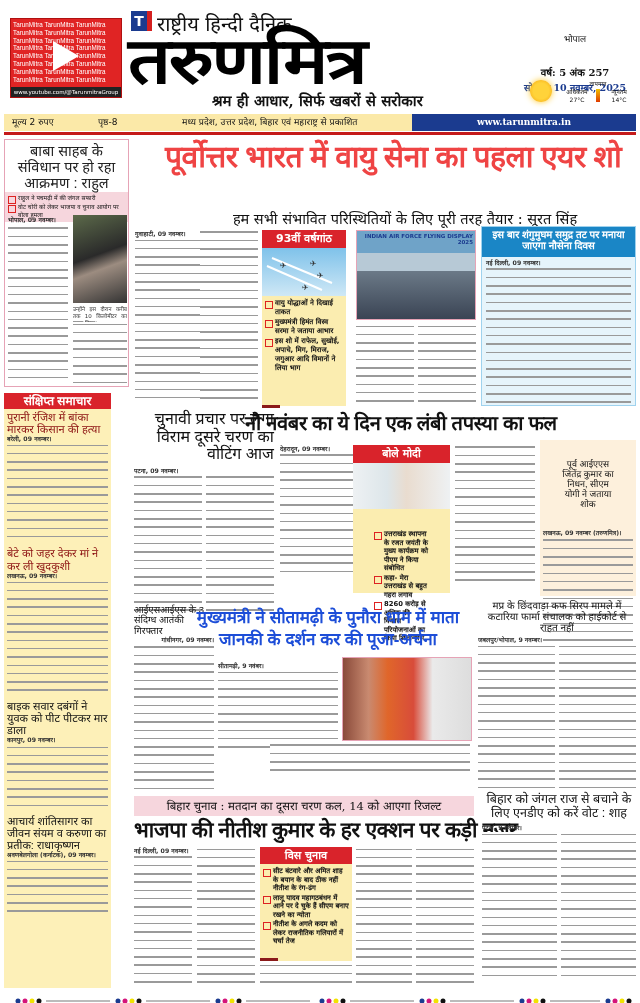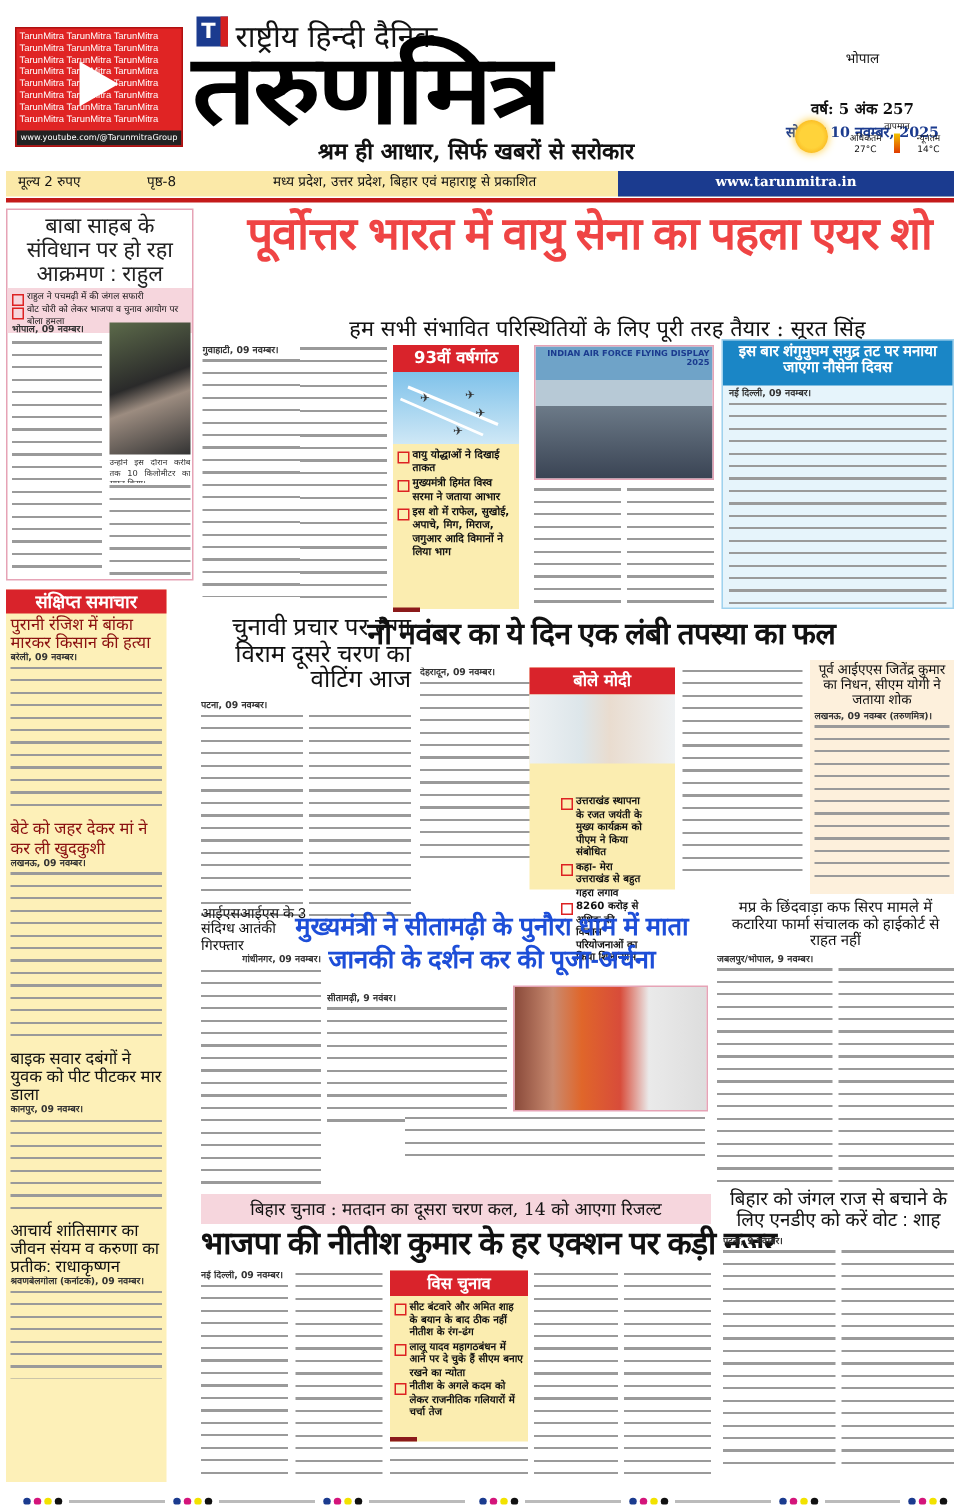--- a/index.html
+++ b/index.html
@@ -188,7 +188,7 @@
 <div class="abs body-text fill" style="left:455px;top:445px;width:80px;height:140px"></div>
 
 <div class="abs" style="left:540px;top:440px;width:96px;height:156px;background:#fdf0dc">
-  <div class="hd" style="font-size:9px;text-align:center;color:#111;font-weight:normal;padding:2px">पूर्व आईएएस जितेंद्र कुमार का निधन, सीएम योगी ने जताया शोक</div>
+  <div class="hd" style="font-size:9px;text-align:center;color:#111;font-weight:normal;padding:20px">पूर्व आईएएस जितेंद्र कुमार का निधन, सीएम योगी ने जताया शोक</div>
   <div class="body-text" style="padding:0 3px;font-weight:bold">लखनऊ, 09 नवम्बर (तरुणमित्र)।</div>
   <div class="body-text" style="margin:0 3px;height:104px;background:repeating-linear-gradient(transparent 0 1.5px,#9a9a9a 1.5px 3px,transparent 3px 8.3px)"></div>
 </div>

